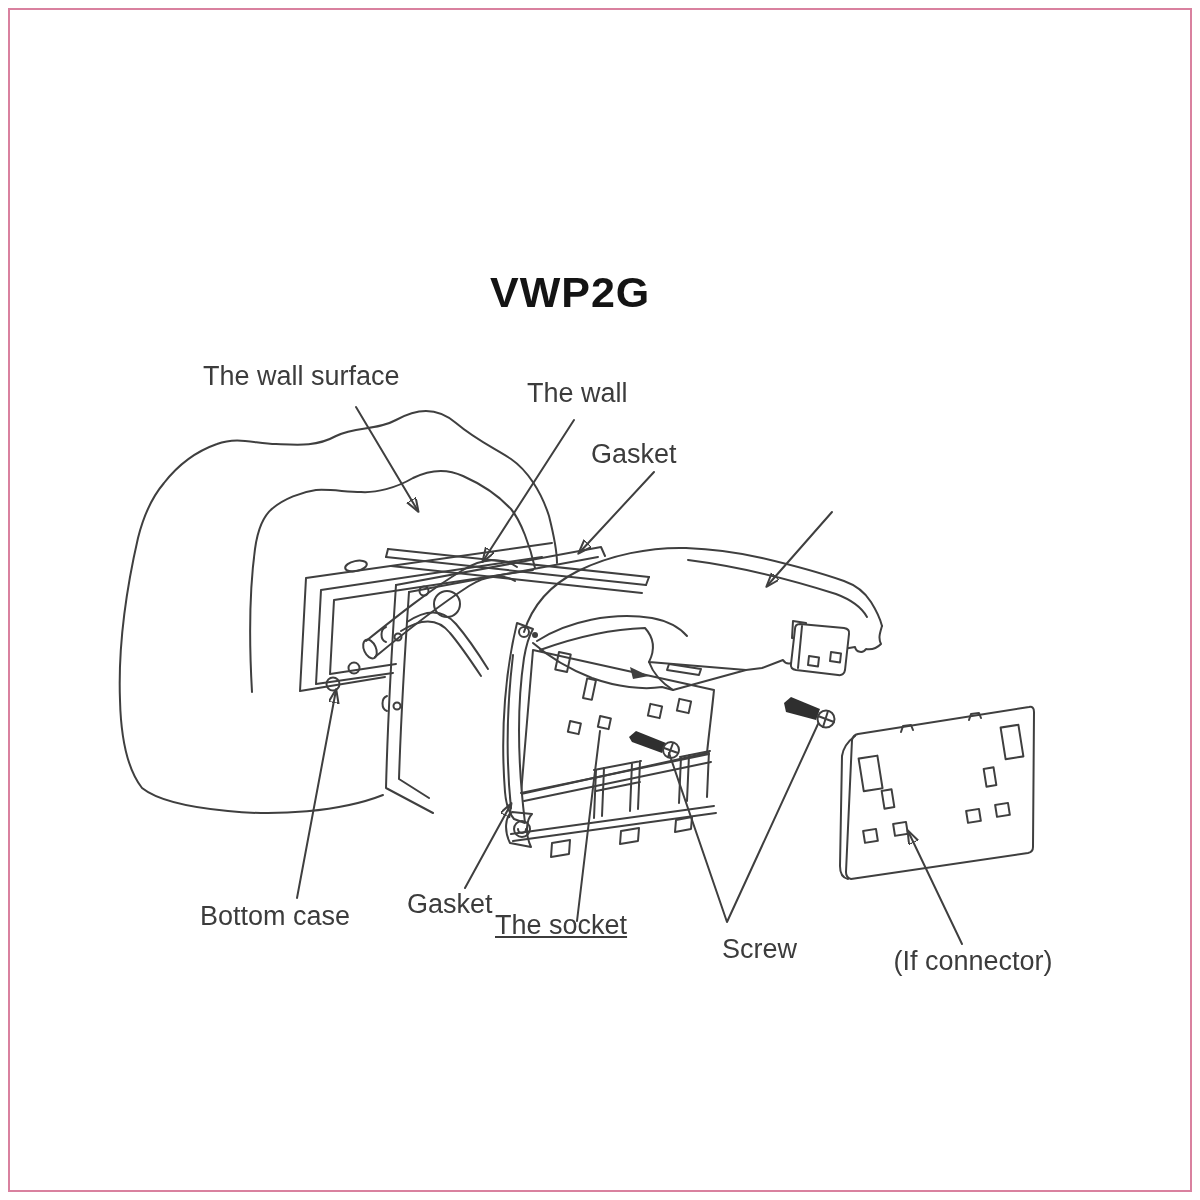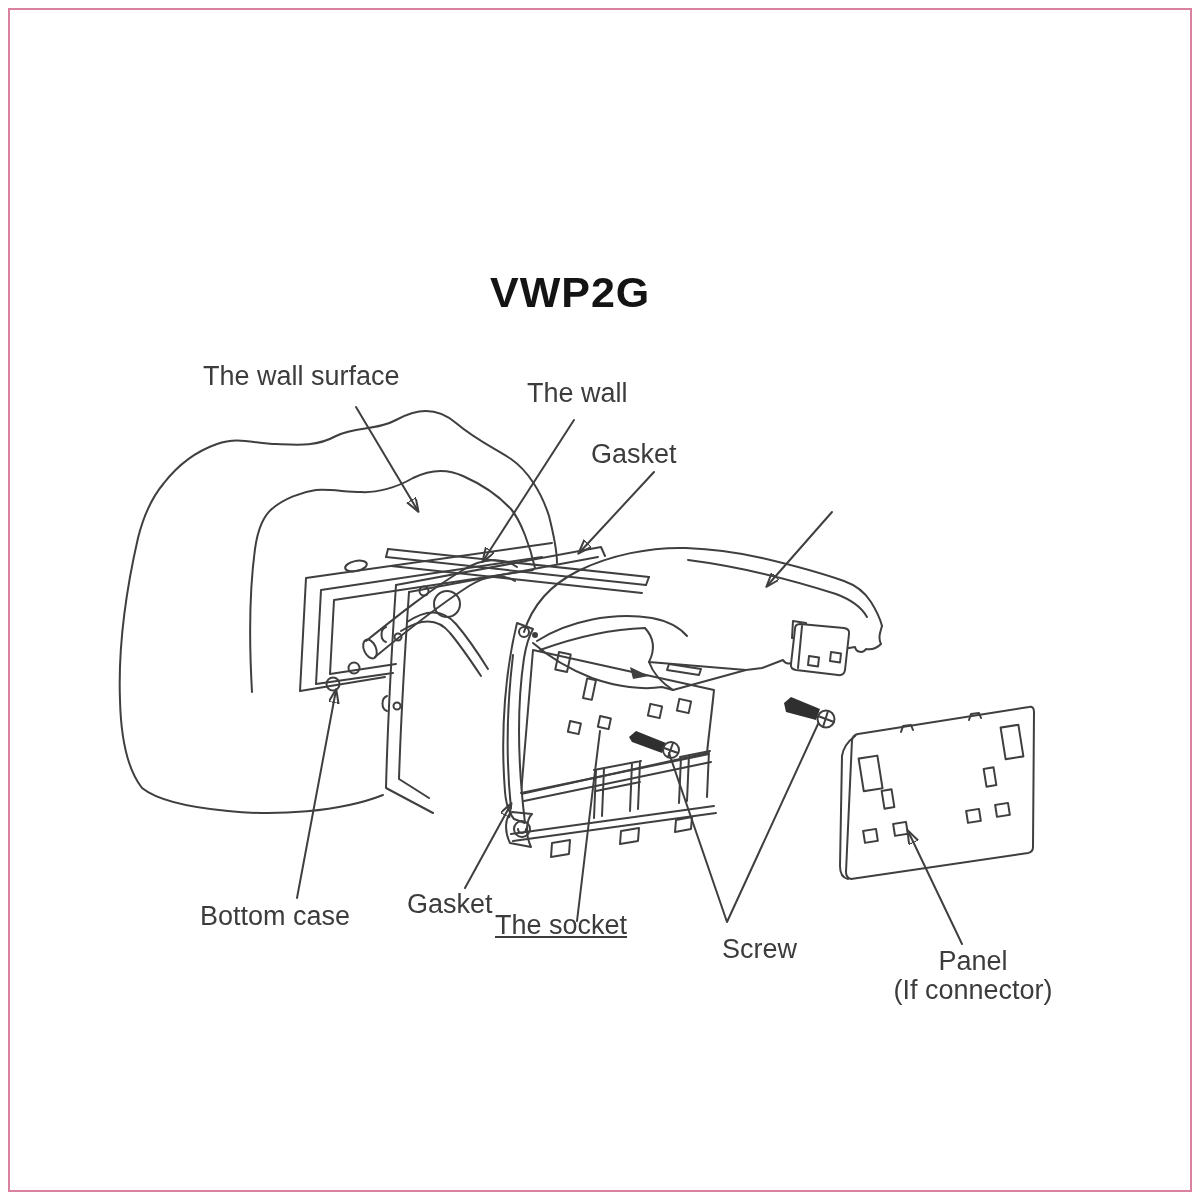--- a/index.html
+++ b/index.html
@@ -172,7 +172,6 @@
   <div class="lbl" style="left:495px;top:911px;text-decoration:underline;">The socket</div>
   <div class="lbl" style="left:682px;top:935px;margin-left:40px;">Screw</div>
   <div class="lbl lbl-center" style="left:860px;top:947px;width:226px;">
-    <div>Panel</div>
     <div>(If connector)</div>
   </div>
 </div>

